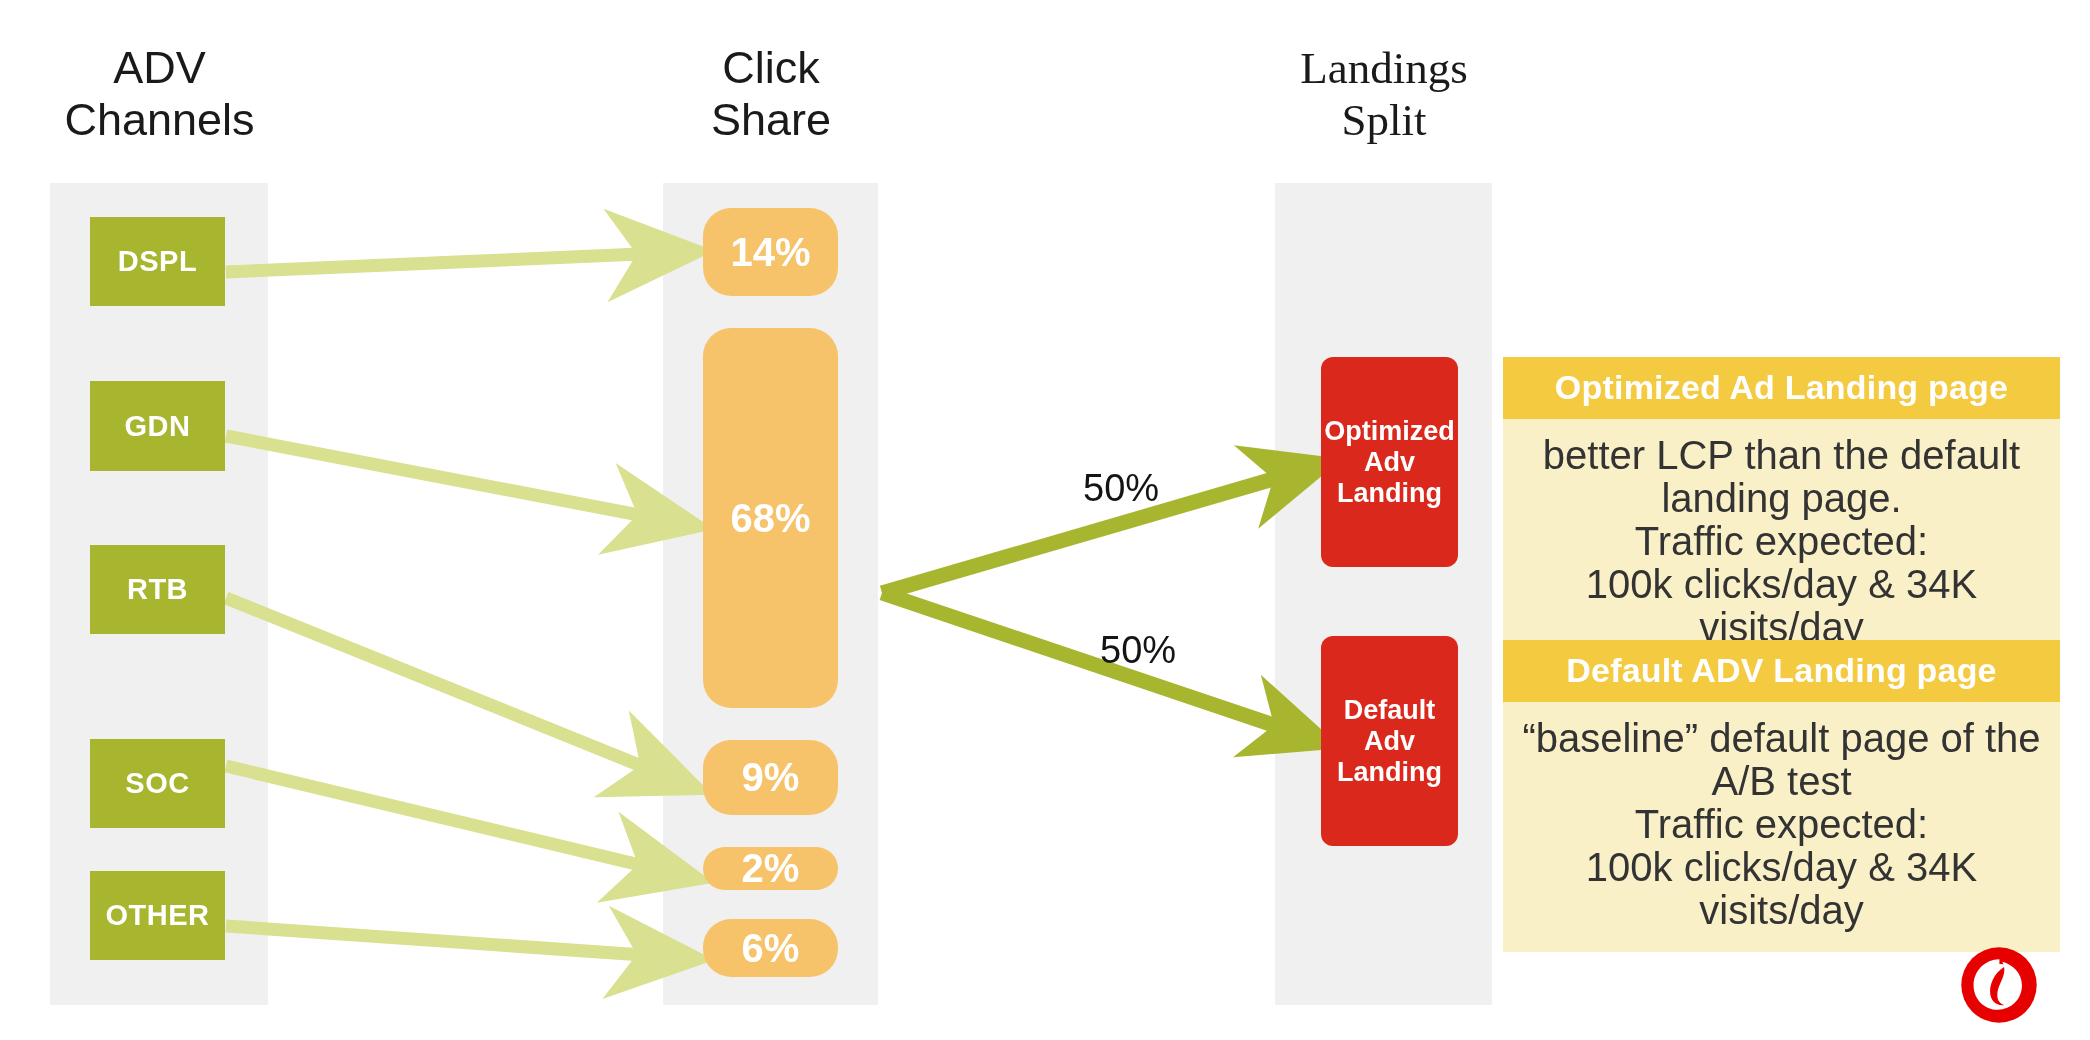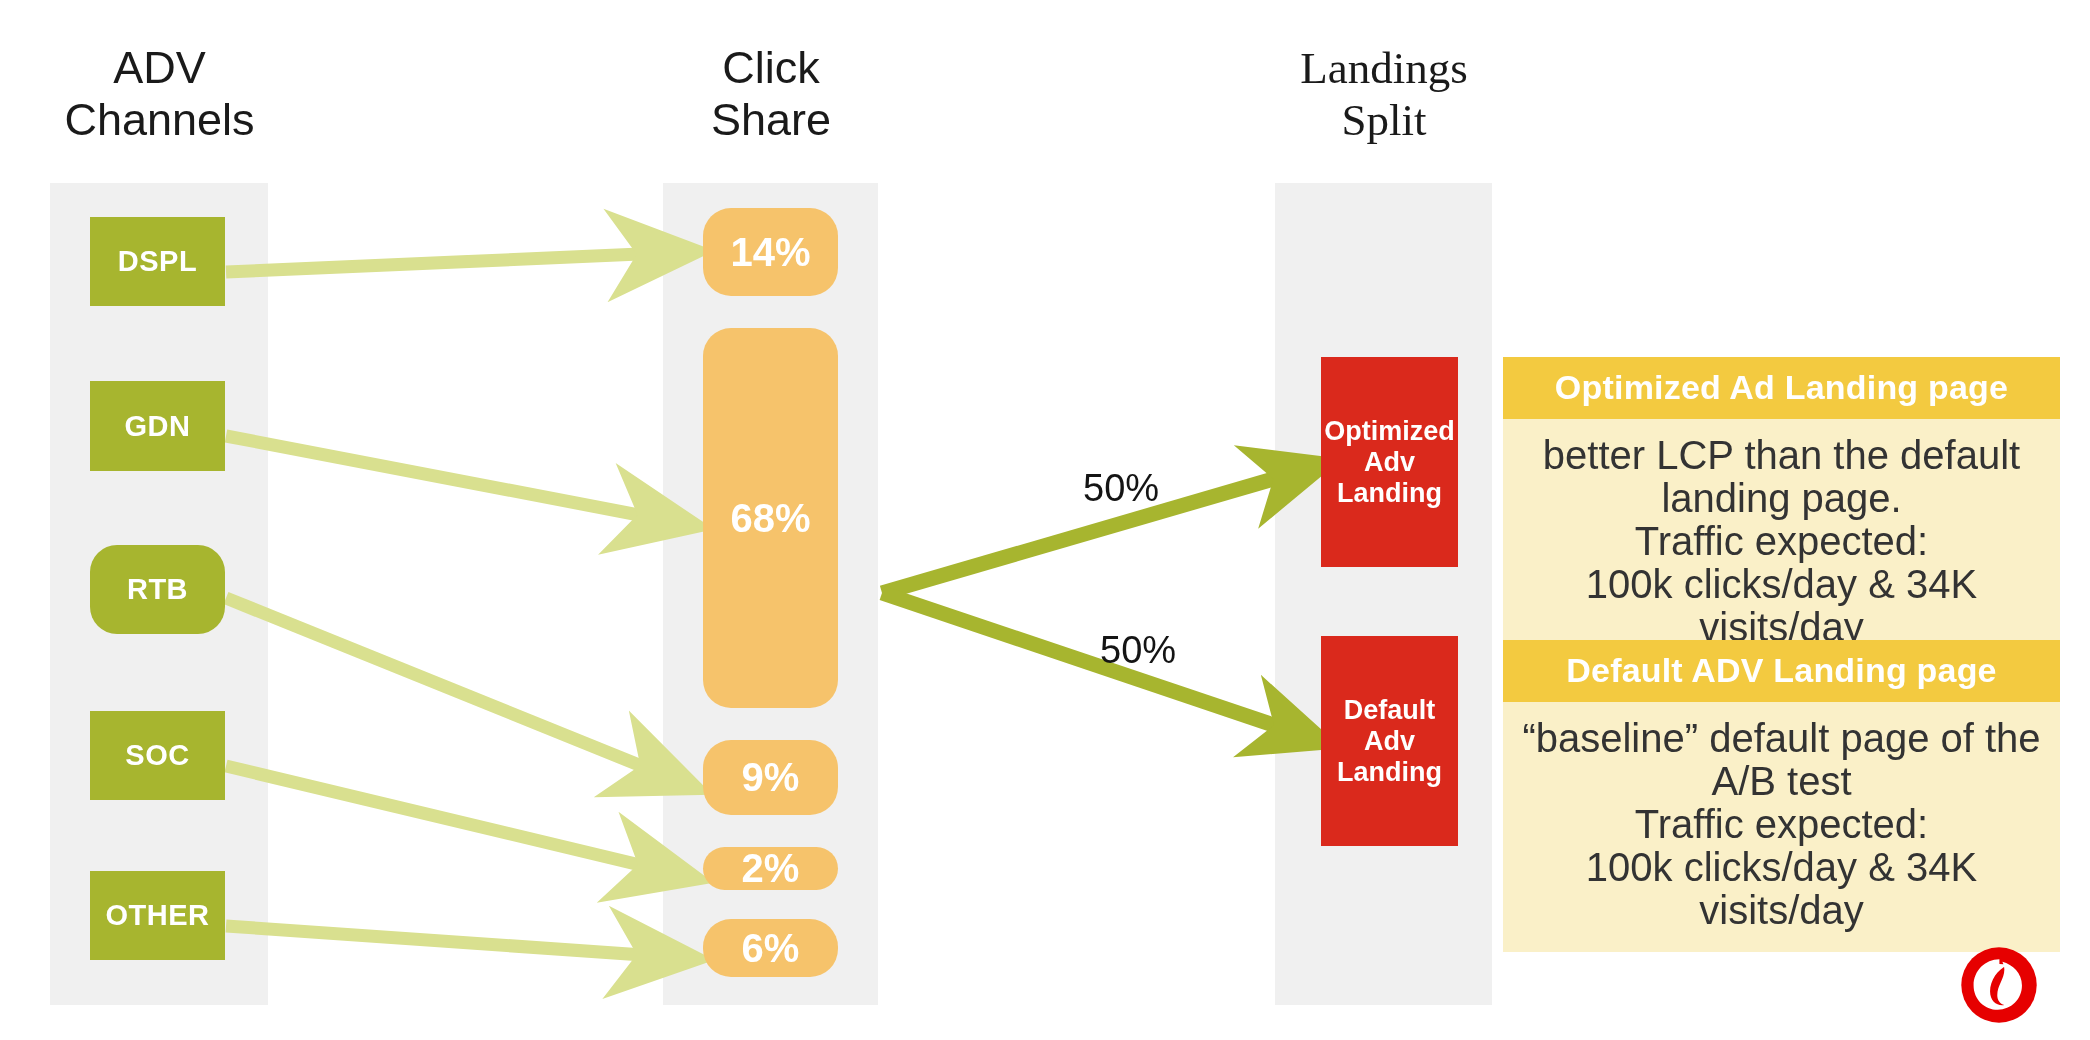--- a/index.html
+++ b/index.html
@@ -69,6 +69,7 @@
     justify-content:center;
     text-align:center;
     white-space:pre-line;
+    border-radius:12px;
   }
 
   

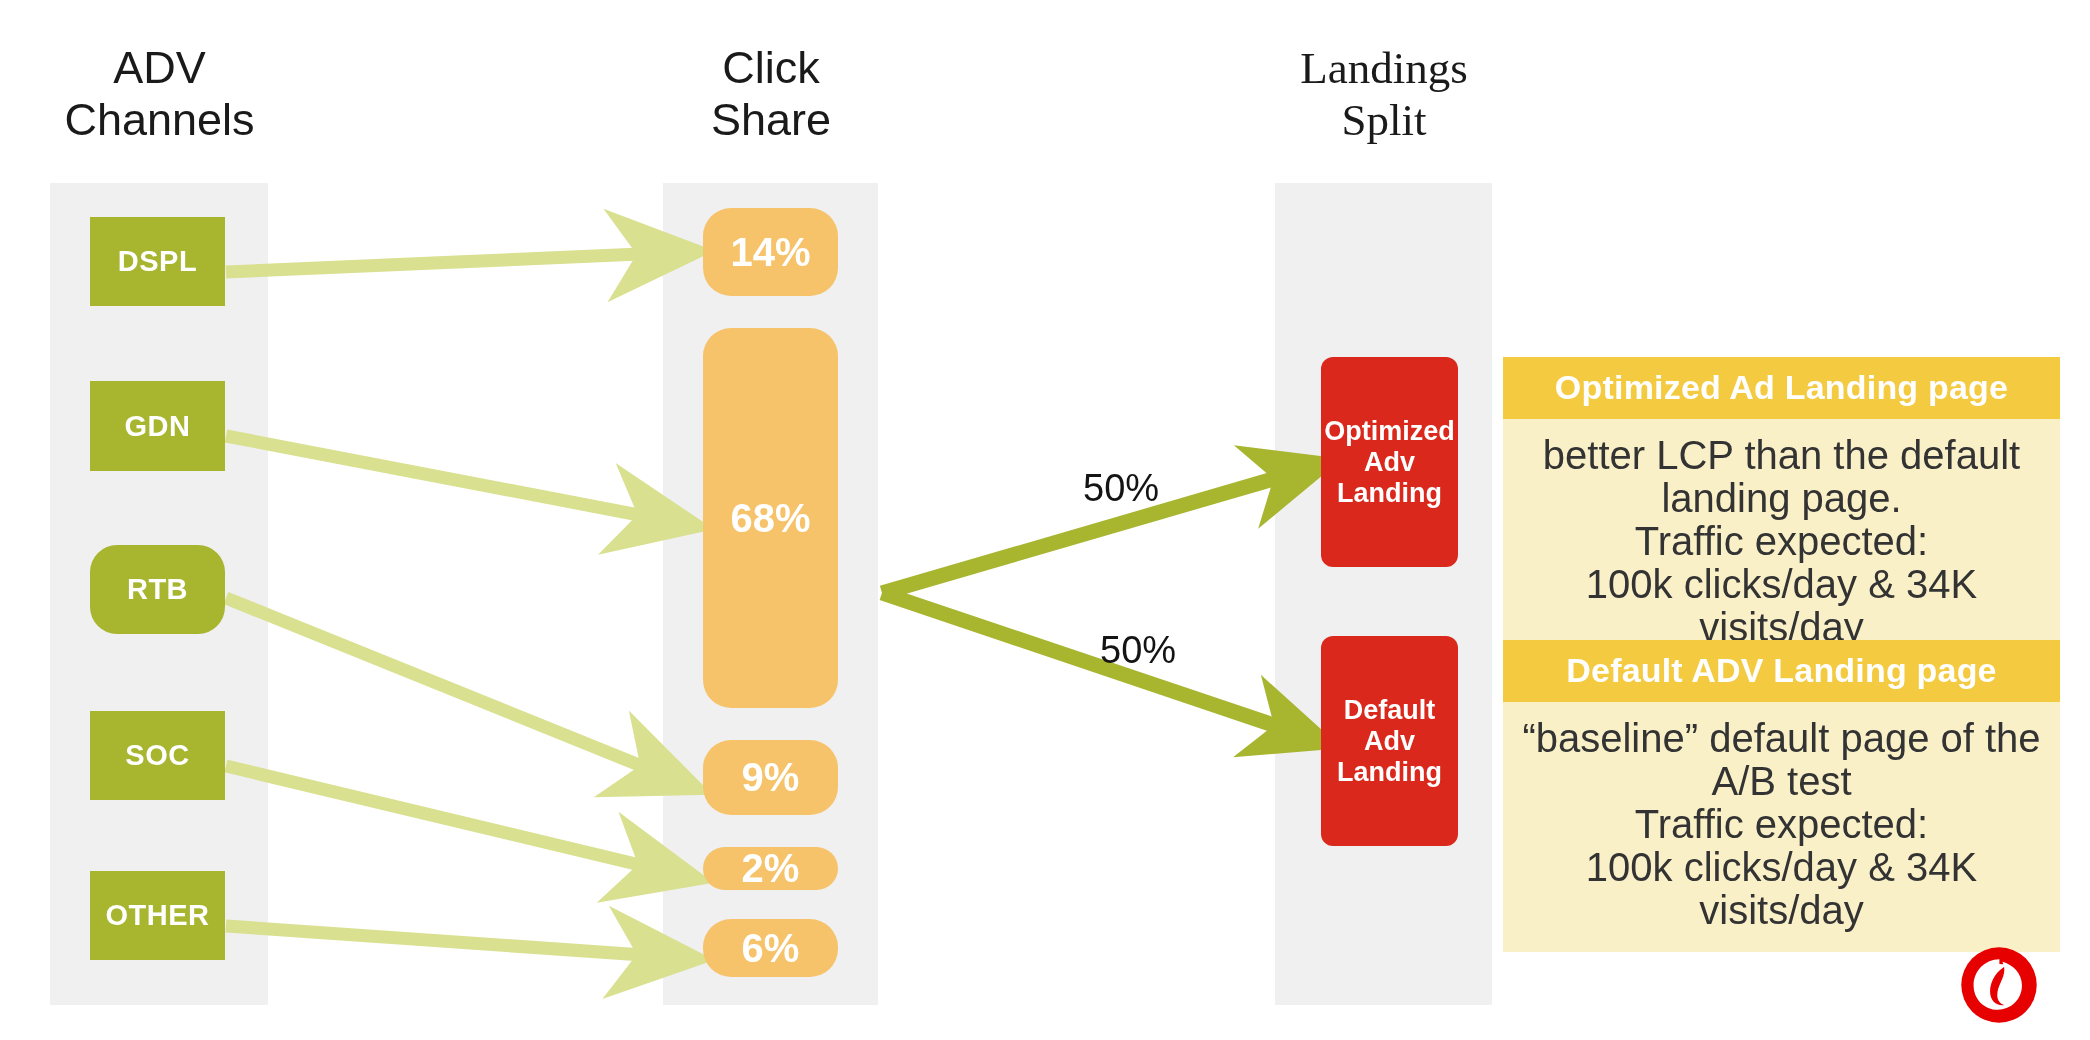--- a/index.html
+++ b/index.html
@@ -150,7 +150,7 @@
 
   <div class="chan-box" style="left:90px;top:217px;width:135px;height:89px;">DSPL</div>
   <div class="chan-box" style="left:90px;top:381px;width:135px;height:90px;">GDN</div>
-  <div class="chan-box" style="left:90px;top:545px;width:135px;height:89px;border-radius:27px;">RTB</div>
+  <div class="chan-box" style="left:90px;top:545px;width:135px;height:89px;">RTB</div>
   <div class="chan-box" style="left:90px;top:711px;width:135px;height:89px;">SOC</div>
   <div class="chan-box" style="left:90px;top:871px;width:135px;height:89px;">OTHER</div>
 

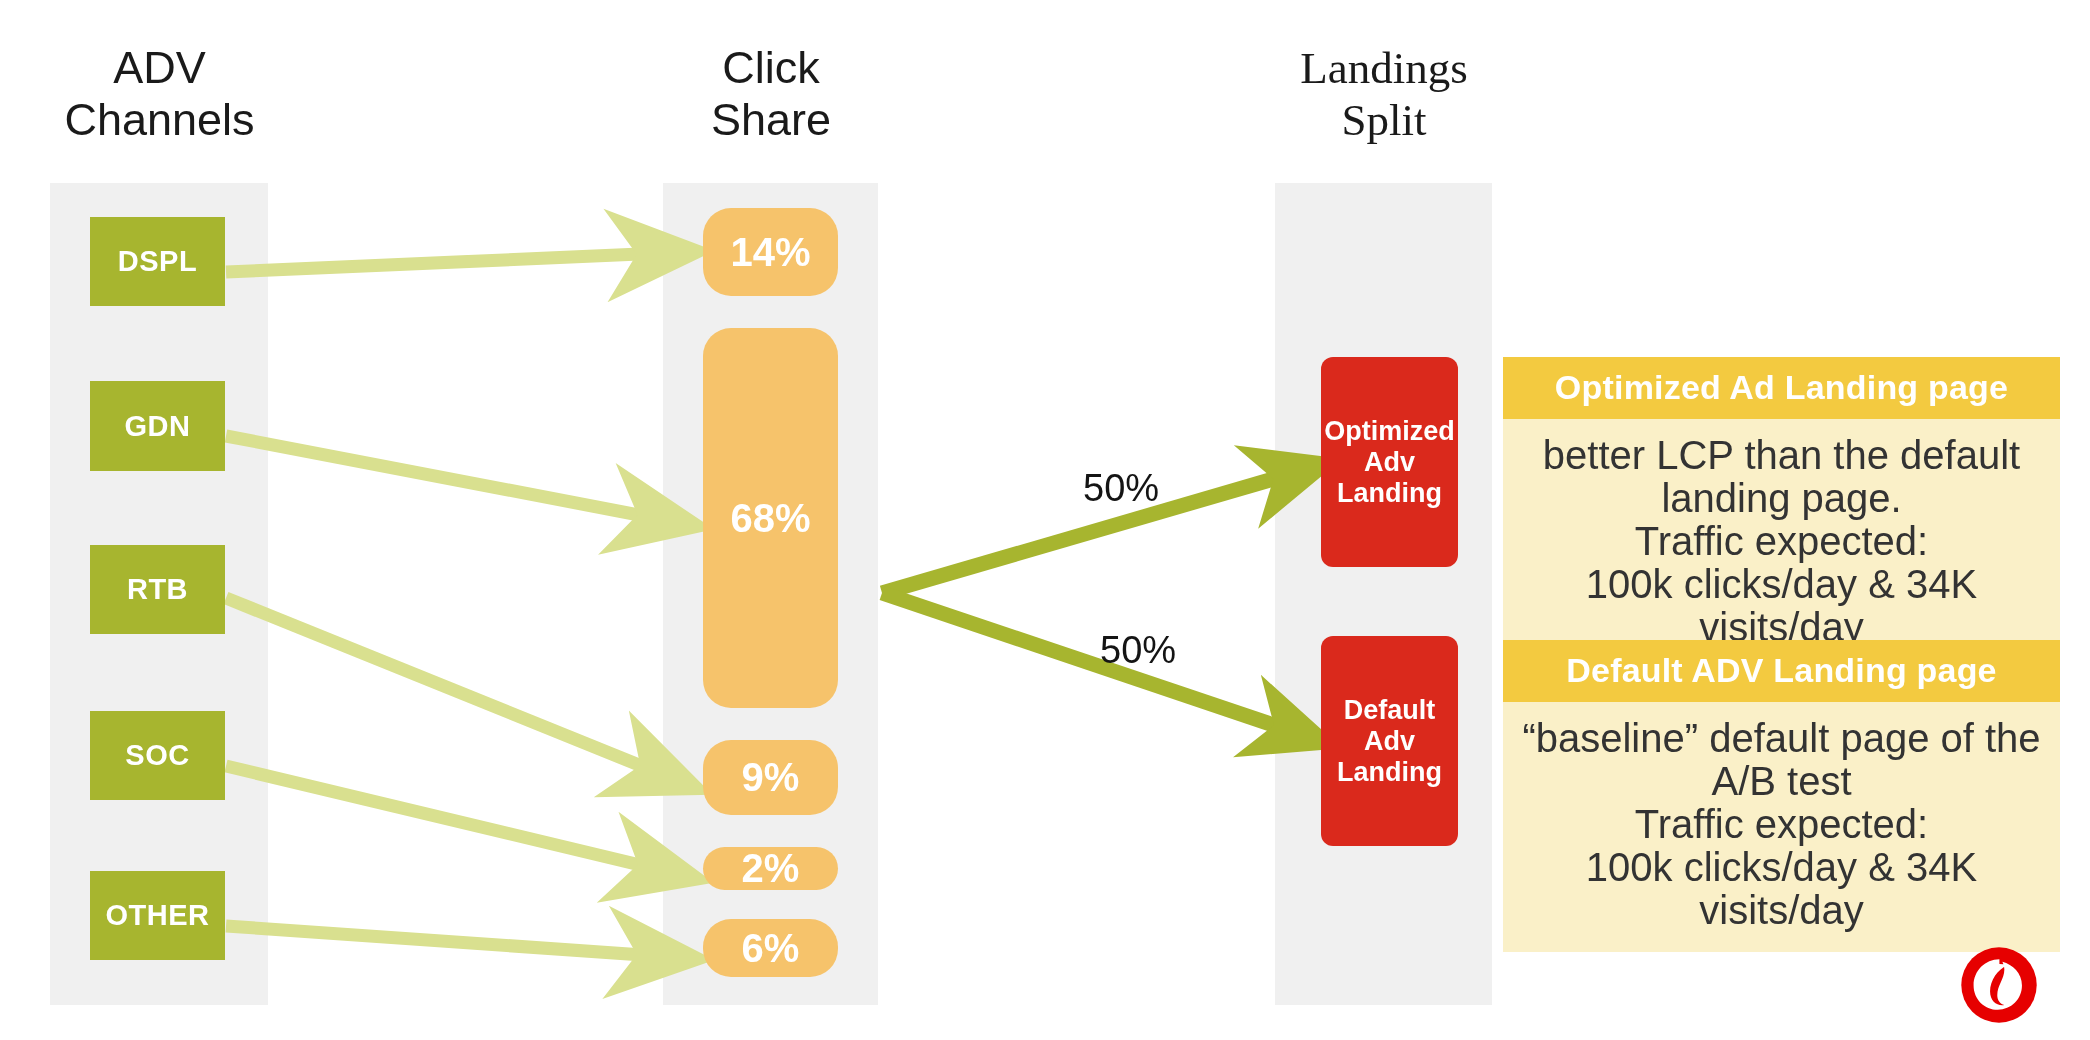--- a/index.html
+++ b/index.html
@@ -151,7 +151,7 @@
   <div class="chan-box" style="left:90px;top:217px;width:135px;height:89px;">DSPL</div>
   <div class="chan-box" style="left:90px;top:381px;width:135px;height:90px;">GDN</div>
   <div class="chan-box" style="left:90px;top:545px;width:135px;height:89px;">RTB</div>
-  <div class="chan-box" style="left:90px;top:711px;width:135px;height:89px;">SOC</div>
+  <div class="chan-box" style="left:90px;top:739px;width:135px;height:89px;">SOC</div>
   <div class="chan-box" style="left:90px;top:871px;width:135px;height:89px;">OTHER</div>
 
   <div class="share-bar" style="left:703px;top:208px;width:135px;height:88px;">14%</div>

